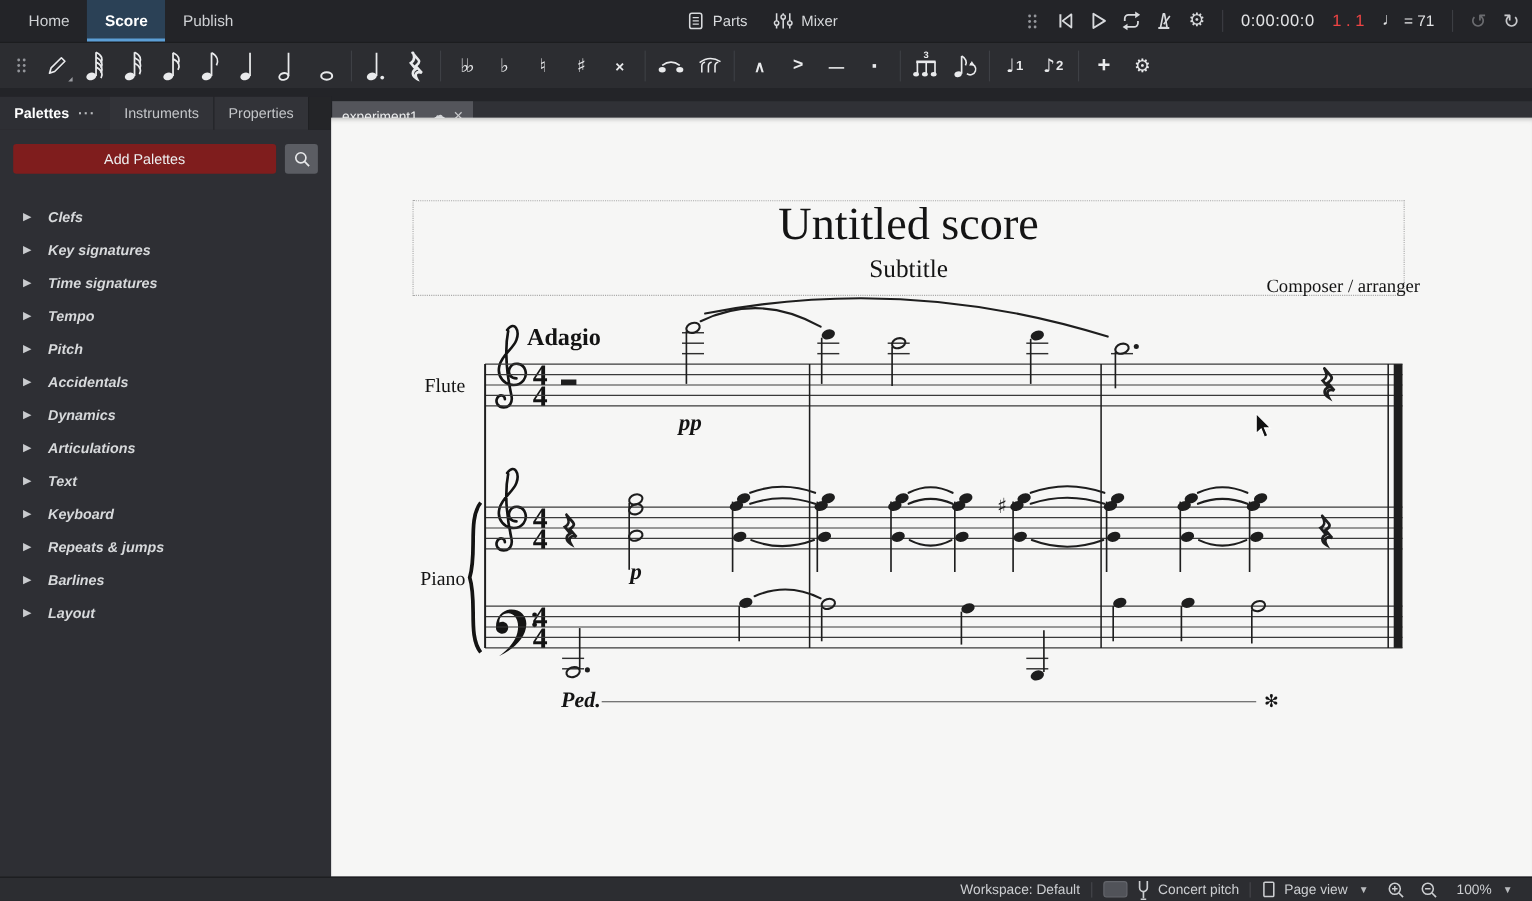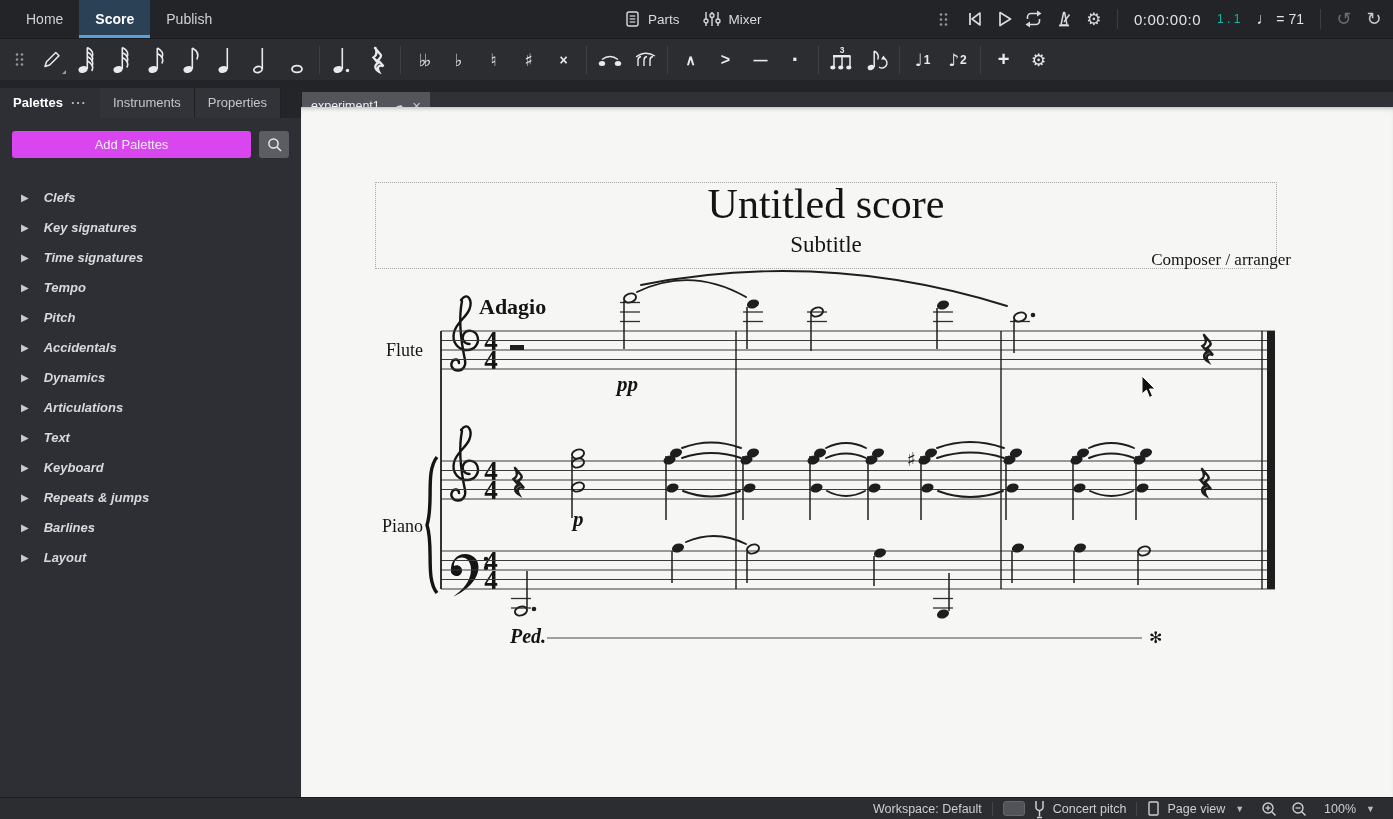--- a/index.html
+++ b/index.html
@@ -22,7 +22,7 @@
   .icon-btn { width:30px; height:30px; display:flex; align-items:center; justify-content:center; color:#d8dadd; border-radius:3px; }
   .vsep-top { width:1px; height:20px; background:#3c3e43; margin:0 8px; }
   .time-text { font-size:15px; color:#e2e3e5; letter-spacing:.5px; padding:0 8px; }
-  .beat-text { font-size:12px; color:#14b8a6; padding:0 8px; }
+  .beat-text { font-size:15px; color:#ef4444; padding:0 8px; }
   .tempo-text { font-size:14px; color:#e2e3e5; padding:0 8px; display:flex; align-items:center; gap:4px; }
   .tempo-note { font-size:16px; }
   .glyph-dim { font-size:18px; color:#6b6c70; }

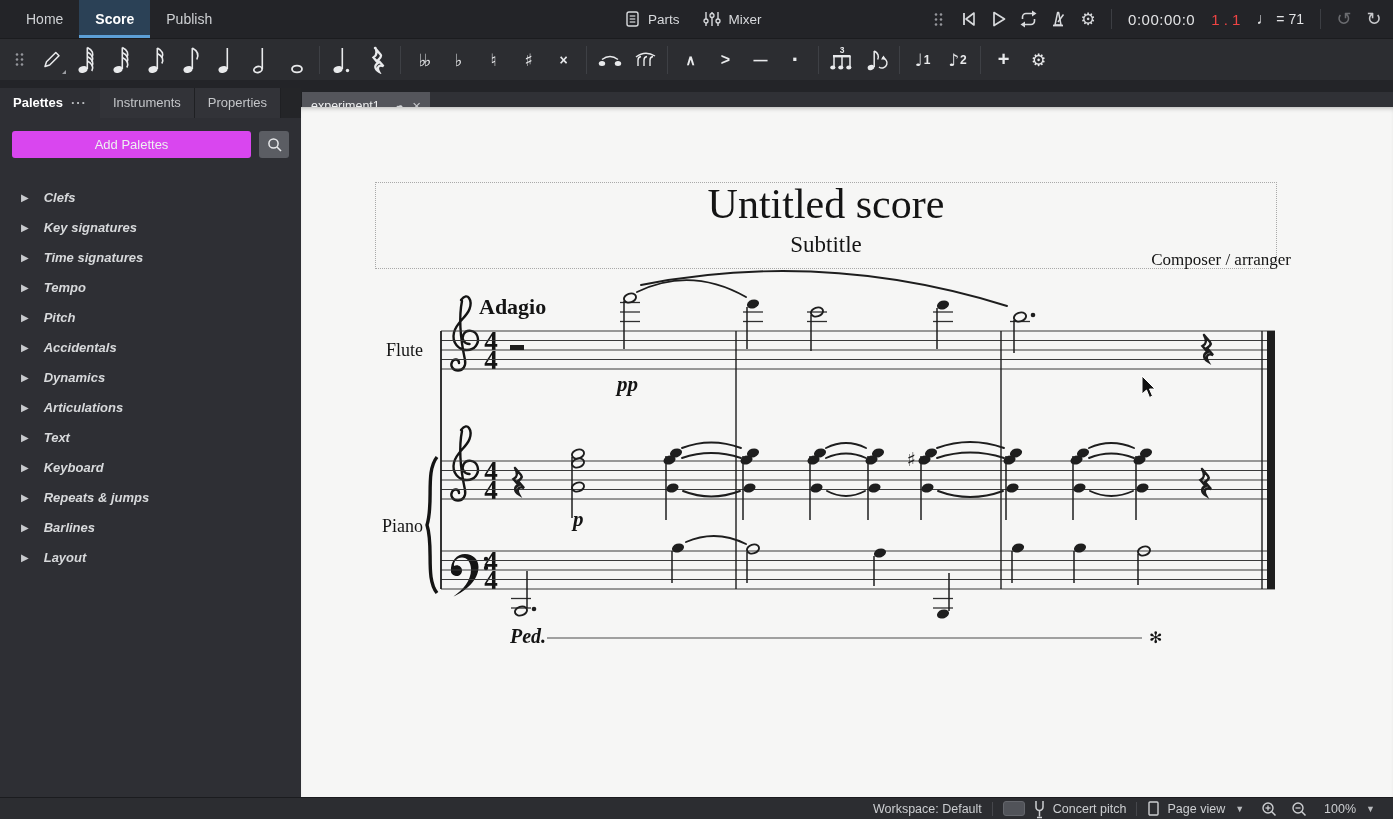--- a/index.html
+++ b/index.html
@@ -51,7 +51,7 @@
   .side-tab .dots { color:#b9bbbe; letter-spacing:1px; font-weight:bold; }
   .side-fill { flex:1; background:#242528; }
   .add-row { display:flex; gap:8px; padding:13px 12px 12px 12px; }
-  .add-btn { flex:1; height:27px; background:#d946ef; border-radius:3px; color:#eef0f1;
+  .add-btn { flex:1; height:27px; background:#7f1d1d; border-radius:3px; color:#eef0f1;
     font-size:13px; display:flex; align-items:center; justify-content:center; }
   .search-btn { width:30px; height:27px; background:#5b5d63; border-radius:3px;
     display:flex; align-items:center; justify-content:center; color:#e8e9eb; }

